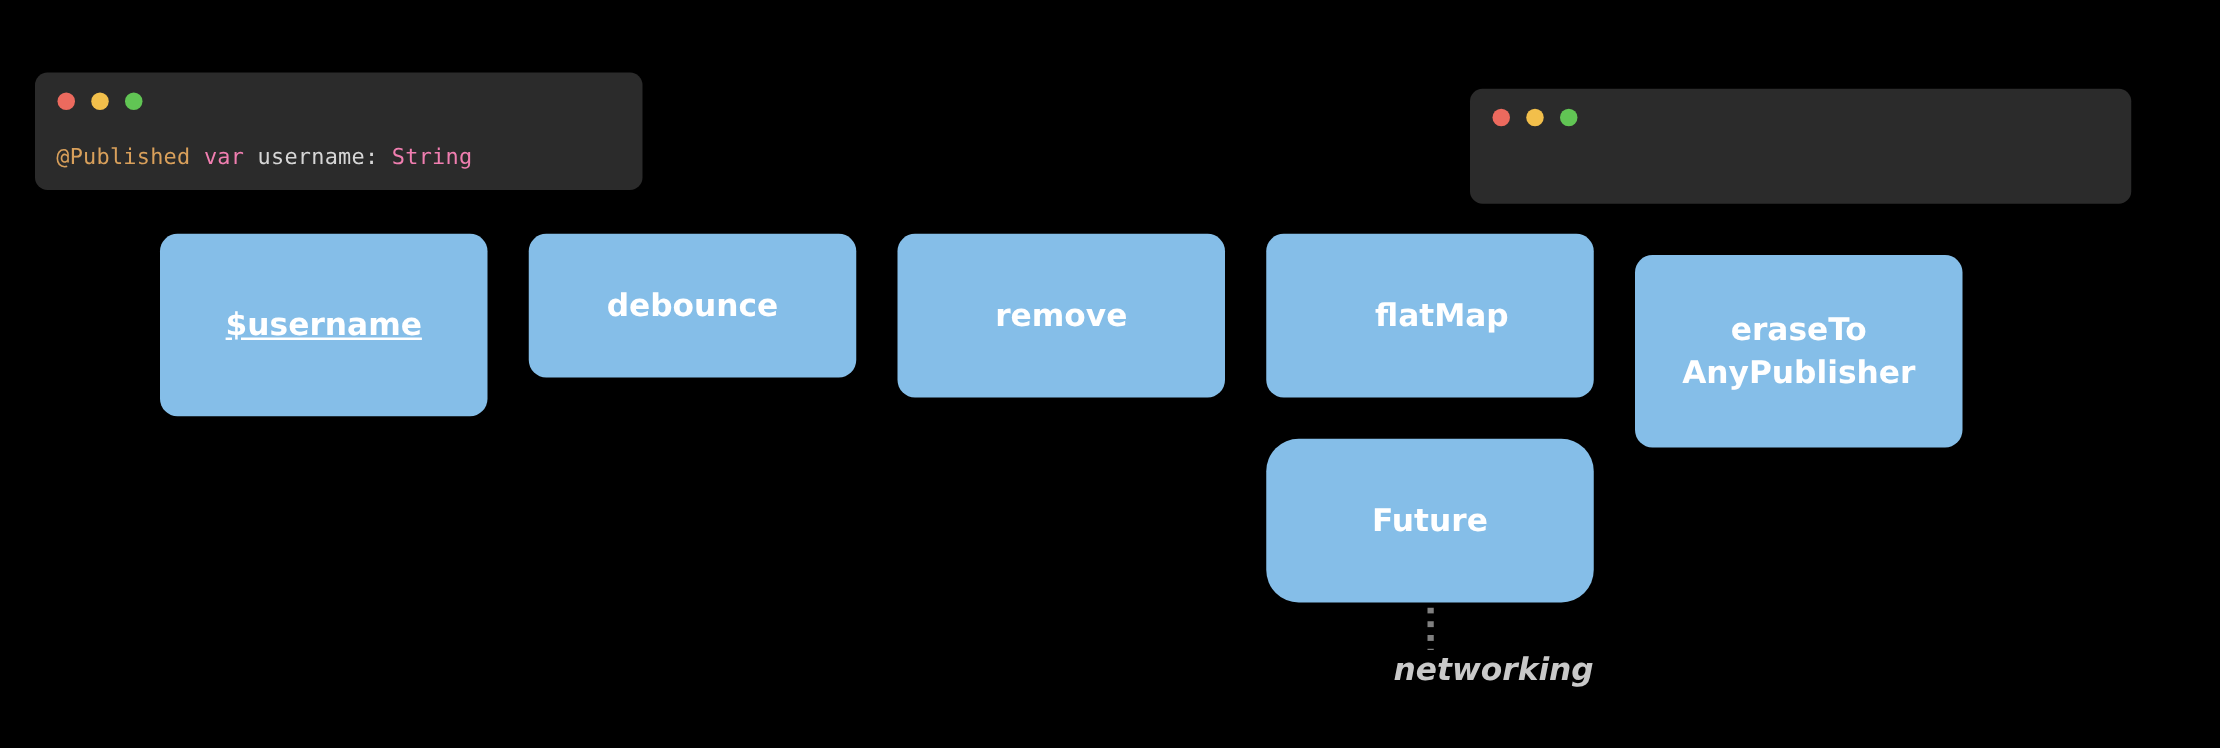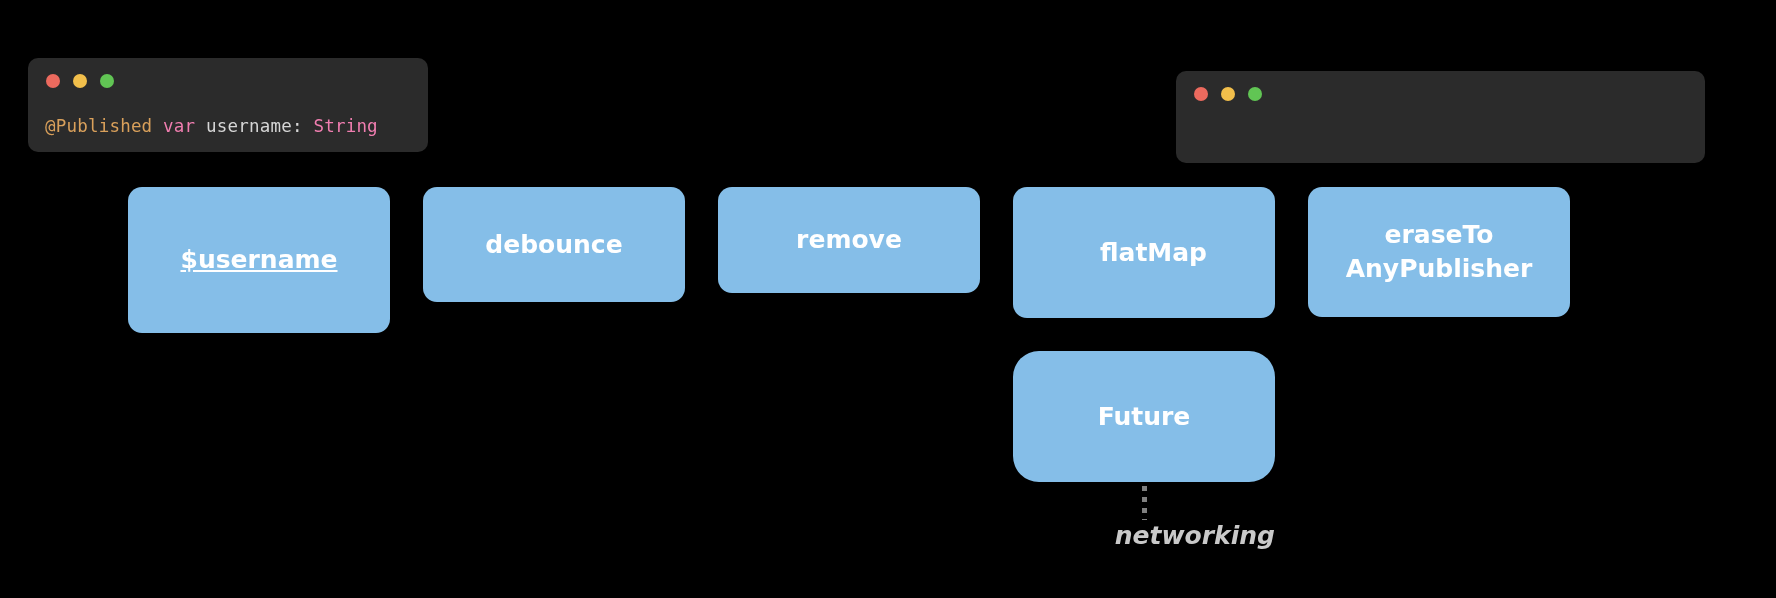--- a/index.html
+++ b/index.html
@@ -22,7 +22,7 @@
     border-radius: 10px;
     box-sizing: border-box;
   }
-  .code-window.left  { left: 28px;   top: 58px;  width: 400px; height: 94px; }
+  .code-window.left  { left: 28px;   top: 58px;  width: 486px; height: 94px; }
   .code-window.right { left: 1176px; top: 71px;  width: 529px; height: 92px; }
 
   .traffic-lights {

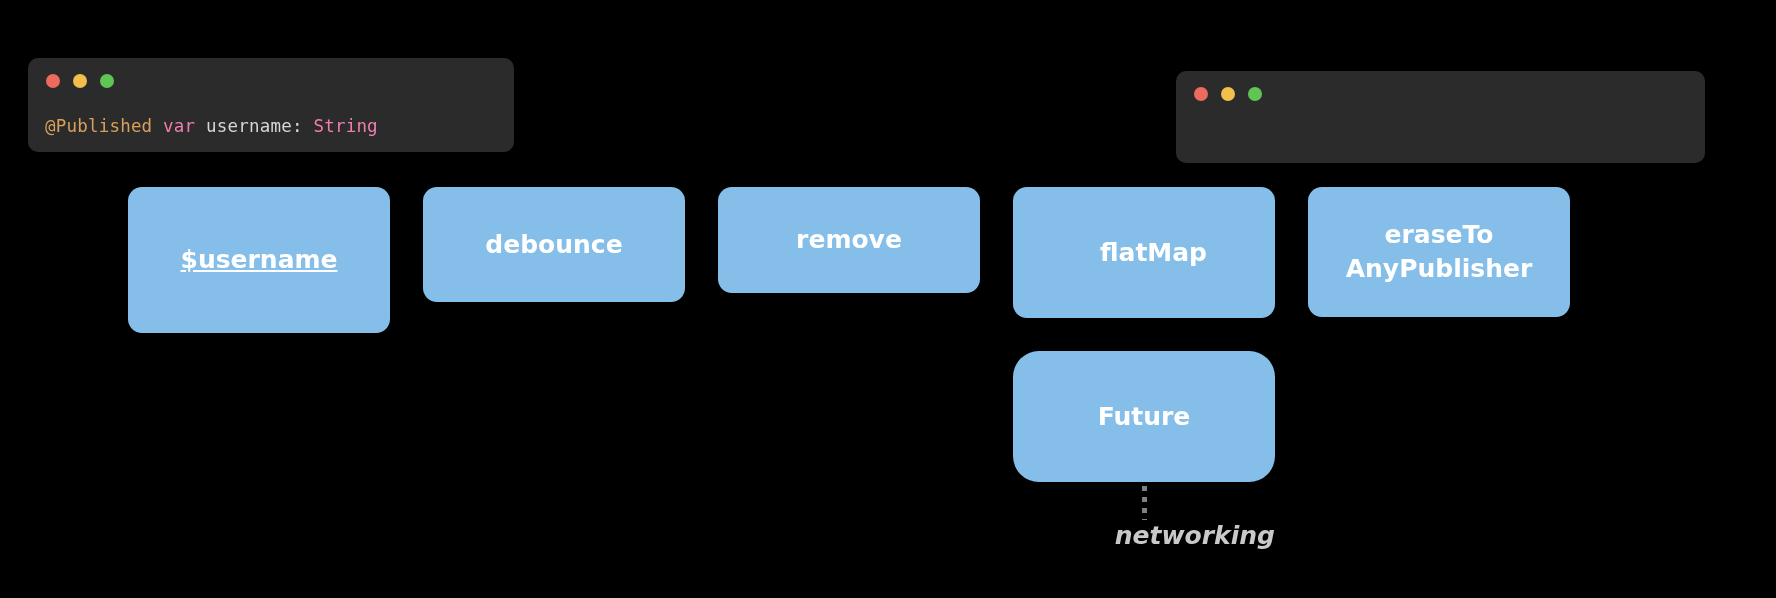--- a/index.html
+++ b/index.html
@@ -81,7 +81,7 @@
 
   #node-username      { left: 128px;  top: 187px; width: 262px; height: 146px; text-decoration: underline; }
   #node-debounce      { left: 423px;  top: 187px; width: 262px; height: 115px; }
-  #node-removedupes   { left: 718px;  top: 187px; width: 262px; height: 106px; }
+  #node-removedupes   { left: 718px;  top: 187px; width: 262px; height: 131px; }
   #node-flatmap       { left: 1013px; top: 187px; width: 262px; height: 131px; padding-left: 29px; }
   #node-erasetoany    { left: 1308px; top: 187px; width: 262px; height: 130px; }
   #node-future        { left: 1013px; top: 351px; width: 262px; height: 131px; border-radius: 26px; }

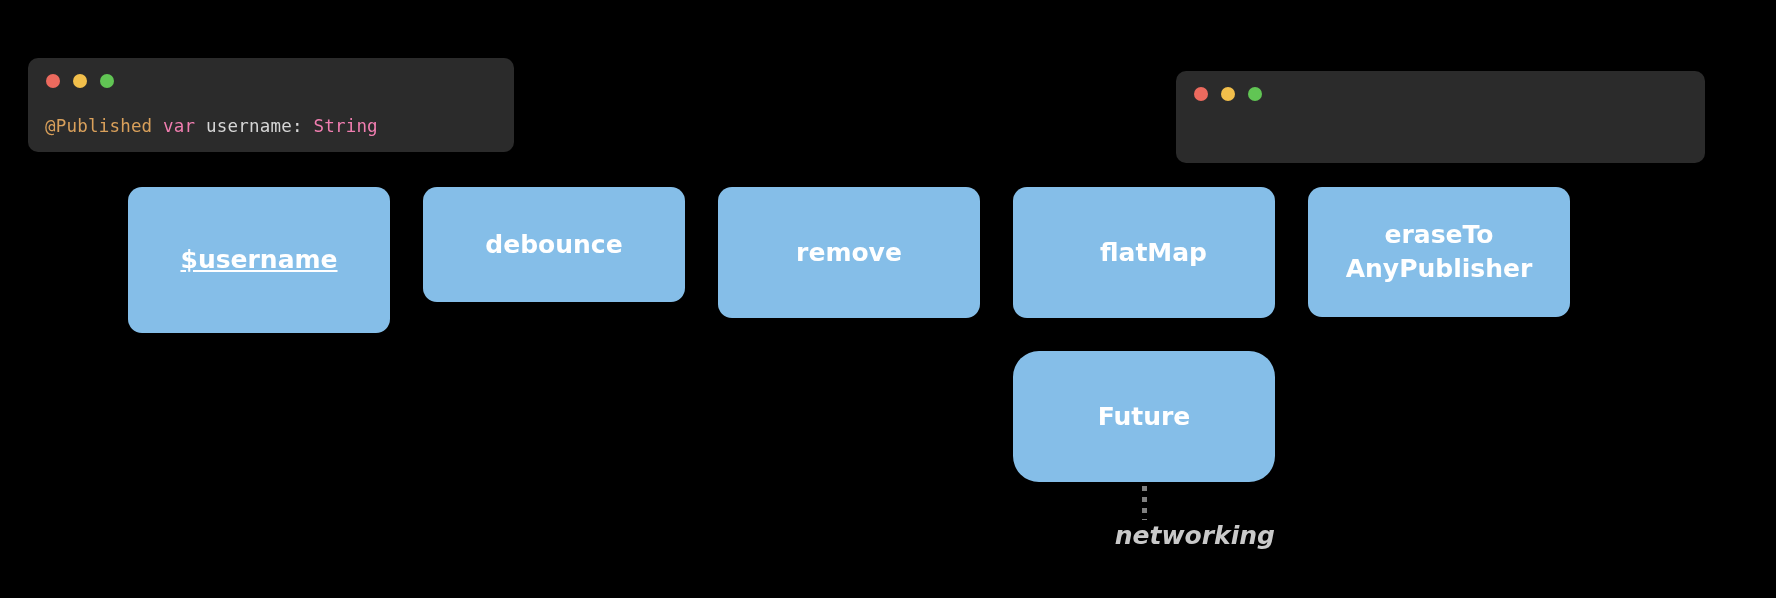--- a/index.html
+++ b/index.html
@@ -83,7 +83,7 @@
   #node-debounce      { left: 423px;  top: 187px; width: 262px; height: 115px; }
   #node-removedupes   { left: 718px;  top: 187px; width: 262px; height: 131px; }
   #node-flatmap       { left: 1013px; top: 187px; width: 262px; height: 131px; padding-left: 29px; }
-  #node-erasetoany    { left: 1308px; top: 187px; width: 262px; height: 130px; }
+  #node-erasetoany    { left: 1308px; top: 204px; width: 262px; height: 154px; }
   #node-future        { left: 1013px; top: 351px; width: 262px; height: 131px; border-radius: 26px; }
 
   

